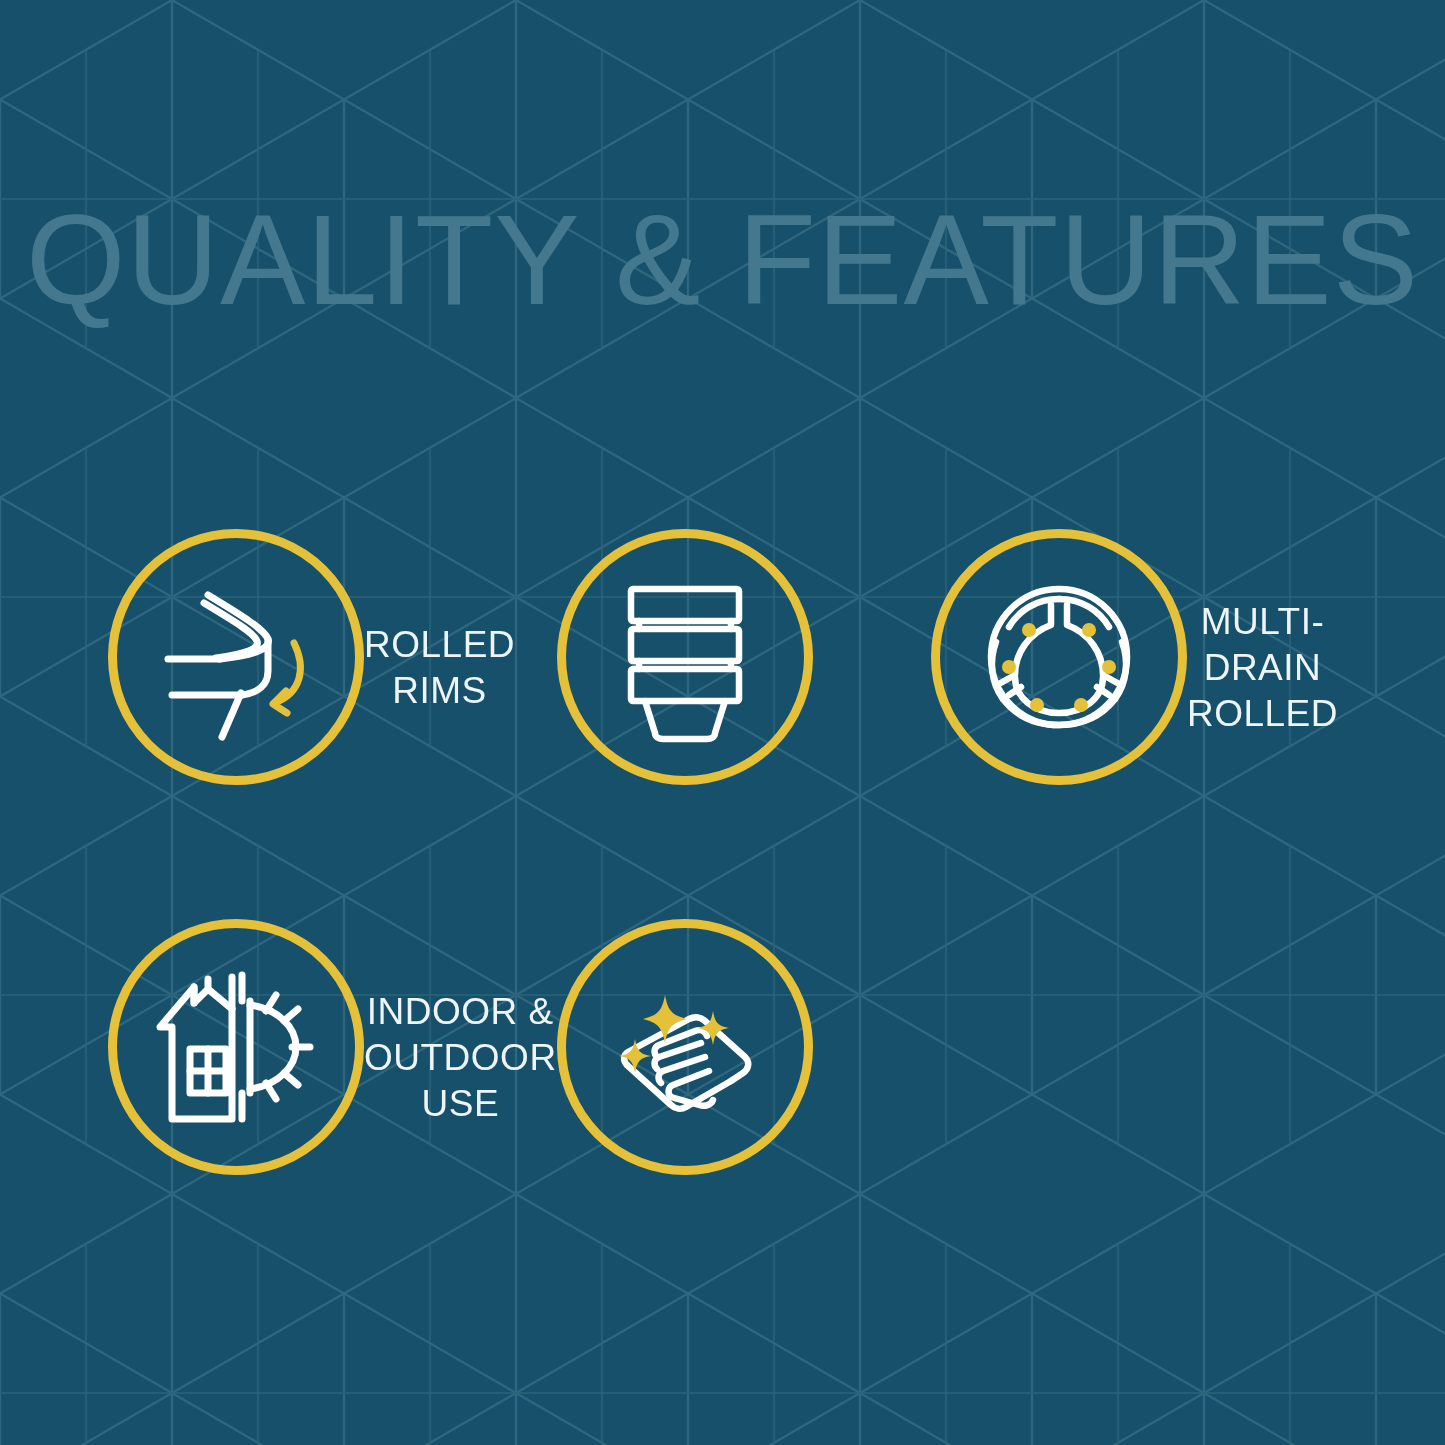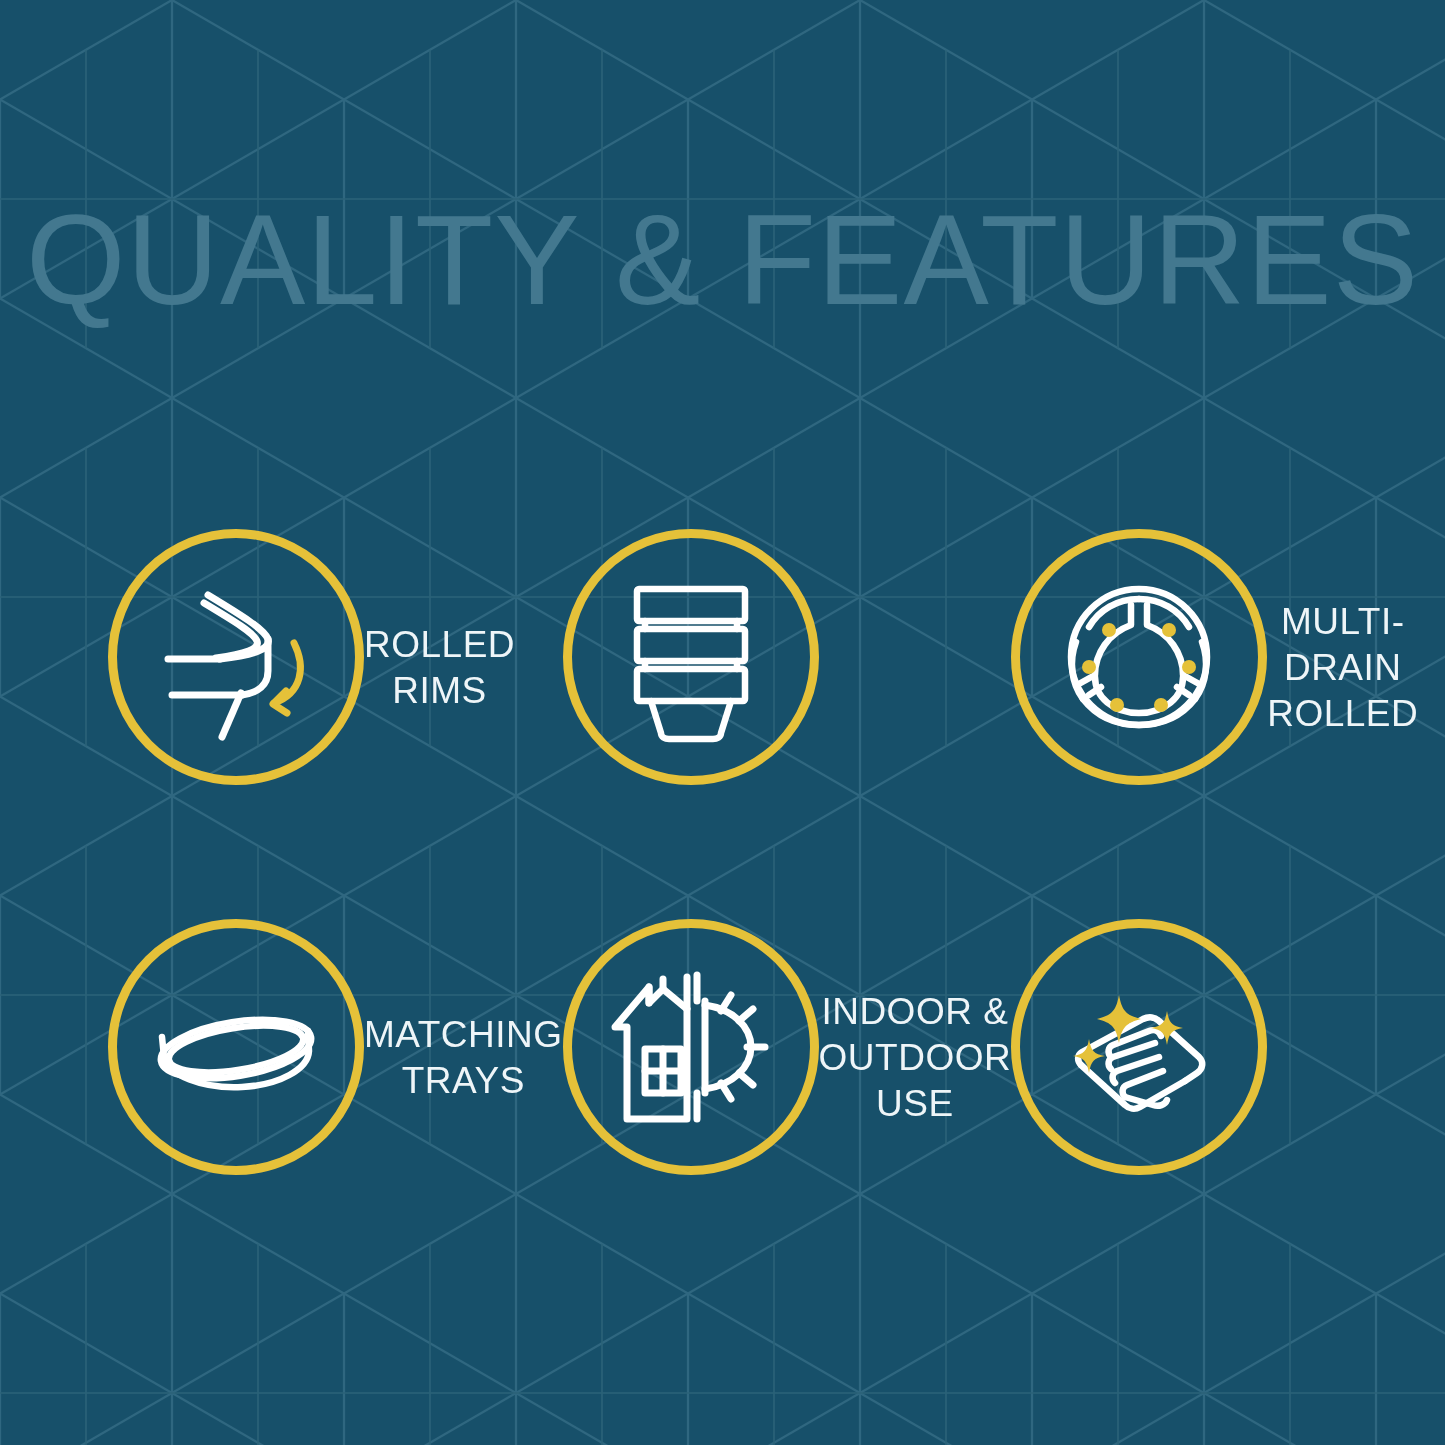--- a/index.html
+++ b/index.html
@@ -188,22 +188,6 @@
 ROLLED</div>
     </div>
 
-    <div class="cell">
-      <div class="badge">
-        <svg width="180" height="180" viewBox="0 0 180 180">
-          <g fill="none" stroke="#ffffff" stroke-width="6.5" stroke-linecap="round" stroke-linejoin="round">
-
-            <ellipse cx="90" cy="92" rx="76" ry="27" transform="rotate(-9 90 92)"></ellipse>
-
-            <ellipse cx="90" cy="92" rx="68" ry="21" transform="rotate(-9 90 92)"></ellipse>
-
-            <path d="M16 80 L18 100 C 22 118, 56 132, 96 130 C 134 128, 162 112, 163 94 L162 74"></path>
-          </g>
-        </svg>
-      </div>
-      <div class="label">MATCHING
-TRAYS</div>
-    </div>
 
     <div class="cell">
       <div class="badge">

